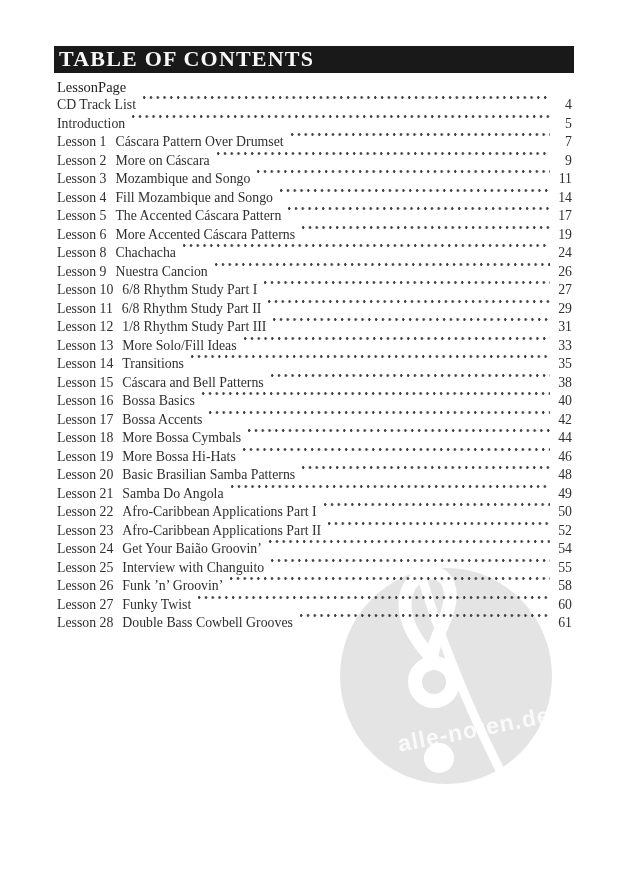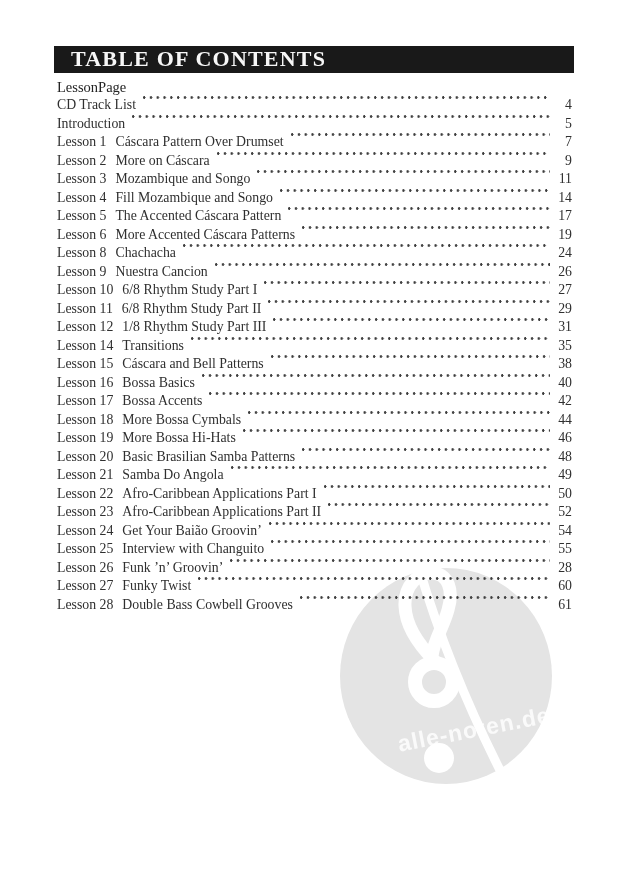--- a/index.html
+++ b/index.html
@@ -50,7 +50,7 @@
     font-weight: bold;
     letter-spacing: 1.2px;
     line-height: 26px;
-    padding-left: 17px;
+    padding-left: 5px;
     color: #f7f7f7;
   }
   

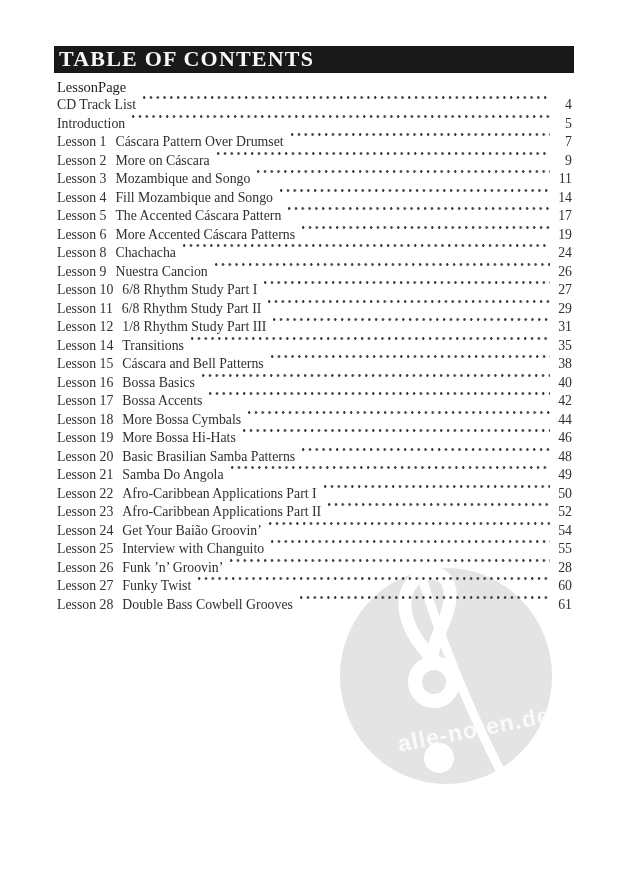--- a/index.html
+++ b/index.html
@@ -208,6 +208,12 @@
       <span class="pg">31</span>
     </div>
       <div class="row">
+      <span class="lbl">Lesson 13</span>
+      <span class="ttl">More Solo/Fill Ideas</span>
+      <span class="leader"></span>
+      <span class="pg">33</span>
+    </div>
+      <div class="row">
       <span class="lbl">Lesson 14</span>
       <span class="ttl">Transitions</span>
       <span class="leader"></span>

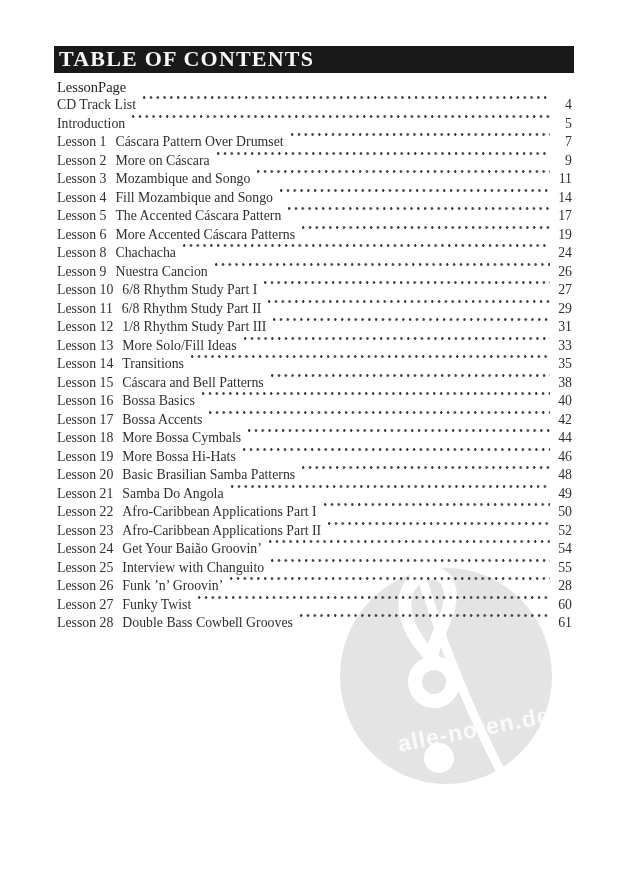--- a/index.html
+++ b/index.html
@@ -289,7 +289,7 @@
       <span class="lbl">Lesson 26</span>
       <span class="ttl">Funk ’n’ Groovin’</span>
       <span class="leader"></span>
-      <span class="pg">28</span>
+      <span class="pg">58</span>
     </div>
       <div class="row">
       <span class="lbl">Lesson 27</span>

